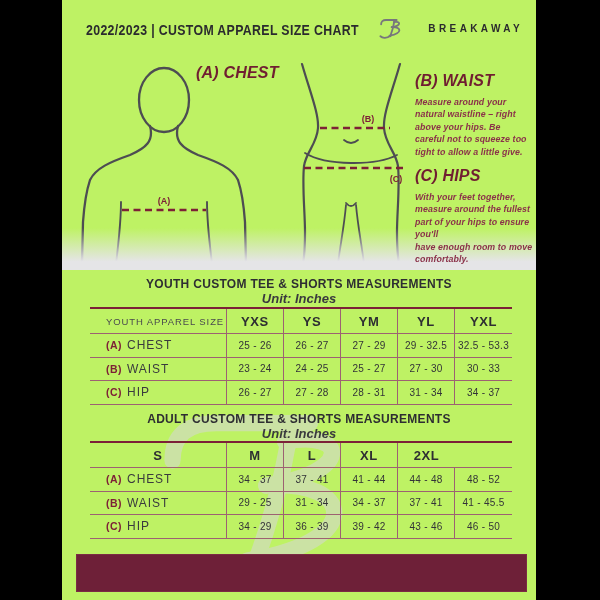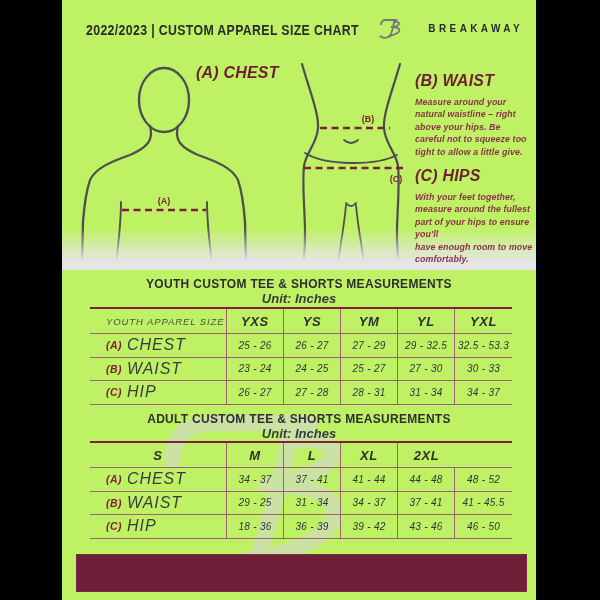--- a/index.html
+++ b/index.html
@@ -45,7 +45,7 @@
       border-bottom:1.4px solid #9d6172;height:23.5px;}
   .tr.head{height:25px;}
   .td{display:flex;align-items:center;justify-content:center;font-size:10px;
-      color:#333338;letter-spacing:.3px;border-right:1.4px solid #9d6172;font-style:italic;}
+      color:#333338;letter-spacing:.3px;border-right:1.4px solid #9d6172;}
   .td:last-child{border-right:none;}
   .td.lbl{justify-content:flex-start;padding-left:16px;}
   .th-label{font-size:9.5px;letter-spacing:.9px;color:#4a4a4e;}

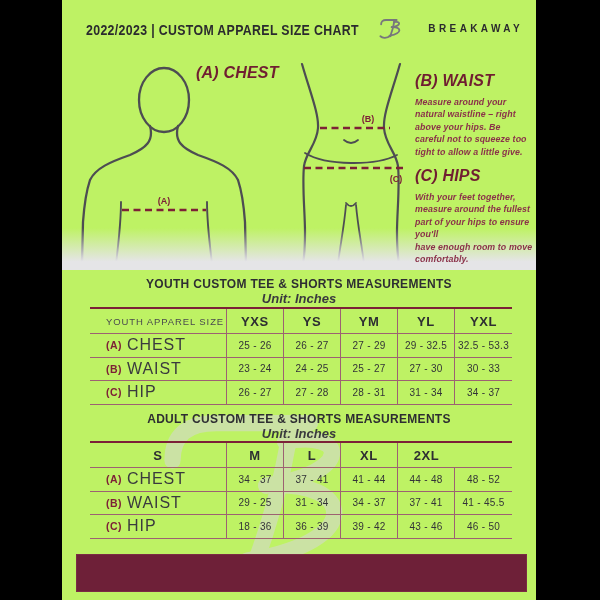--- a/index.html
+++ b/index.html
@@ -51,7 +51,7 @@
   .th-label{font-size:9.5px;letter-spacing:.9px;color:#4a4a4e;}
   .th-size{font-weight:700;font-size:13px;letter-spacing:.6px;color:#2e2e32;}
   .rk{font-weight:700;color:#7d2136;font-size:10.5px;letter-spacing:.5px;margin-right:5px;}
-  .rl{font-size:16px;letter-spacing:.9px;color:#3a3a3e;}
+  .rl{font-size:12px;letter-spacing:.9px;color:#3a3a3e;}
 
   .footer-bar{position:absolute;left:14px;top:554px;width:451px;height:38px;
               background:#6e2038;border:1px solid #7b2c44;z-index:1;}

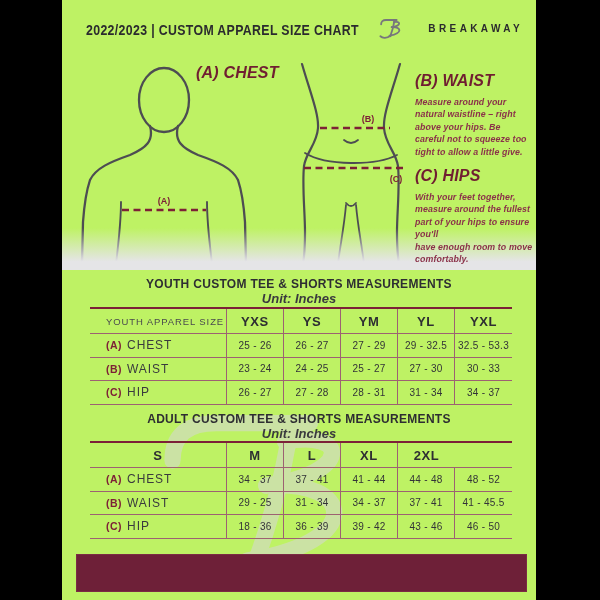--- a/index.html
+++ b/index.html
@@ -209,7 +209,7 @@
           <span class="rk">(C)</span>
           <span class="rl">HIP</span>
         </div>
-        <div class="td">18 - 36</div>
+        <div class="td">34 - 29</div>
         <div class="td">36 - 39</div>
         <div class="td">39 - 42</div>
         <div class="td">43 - 46</div>

